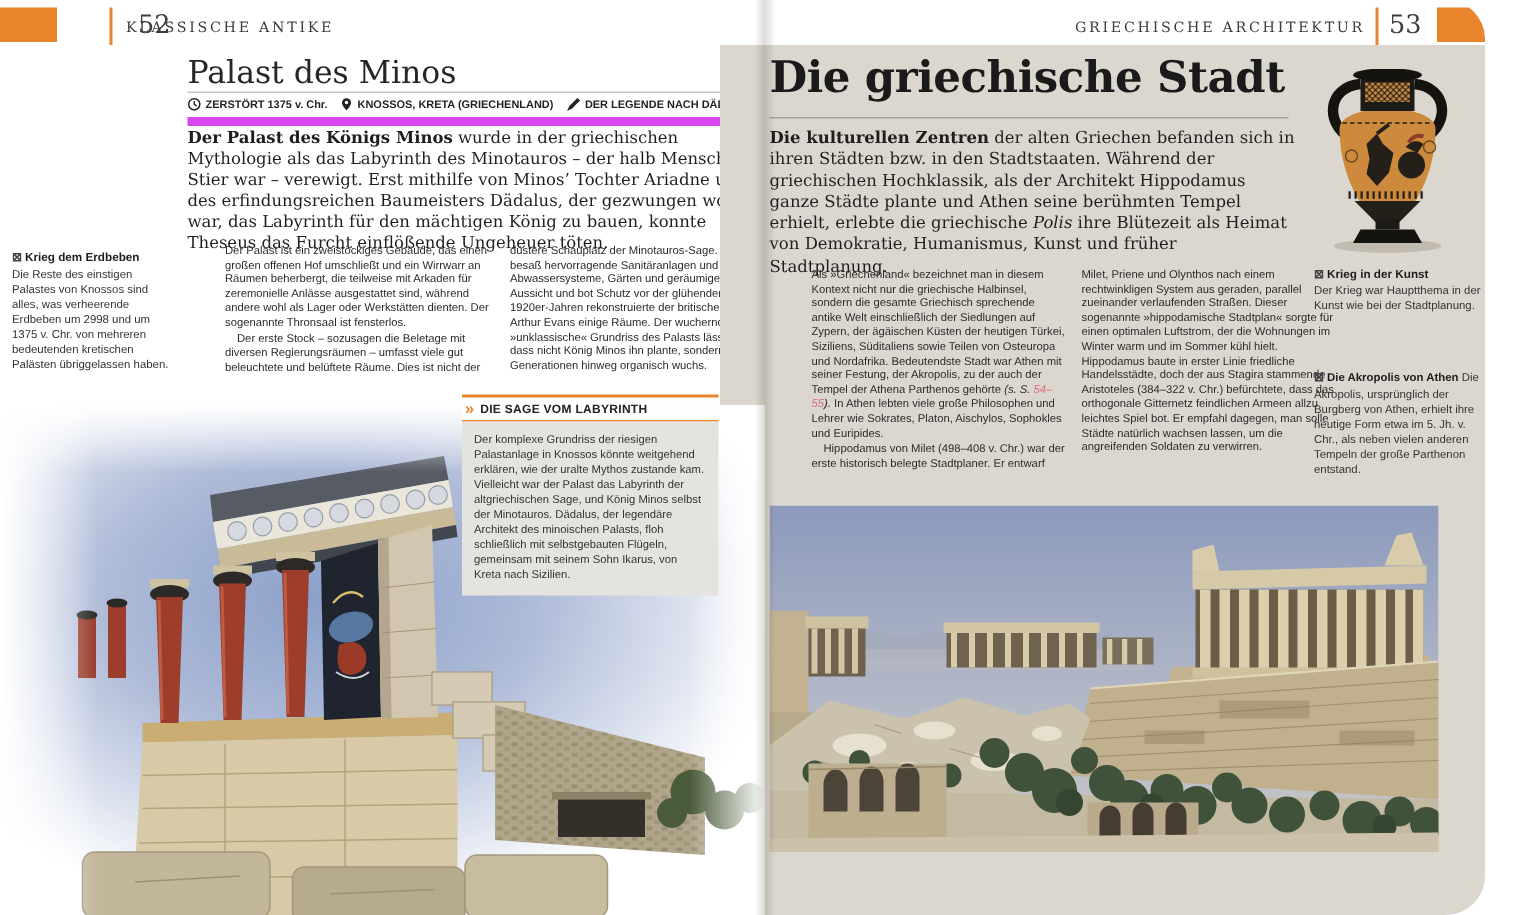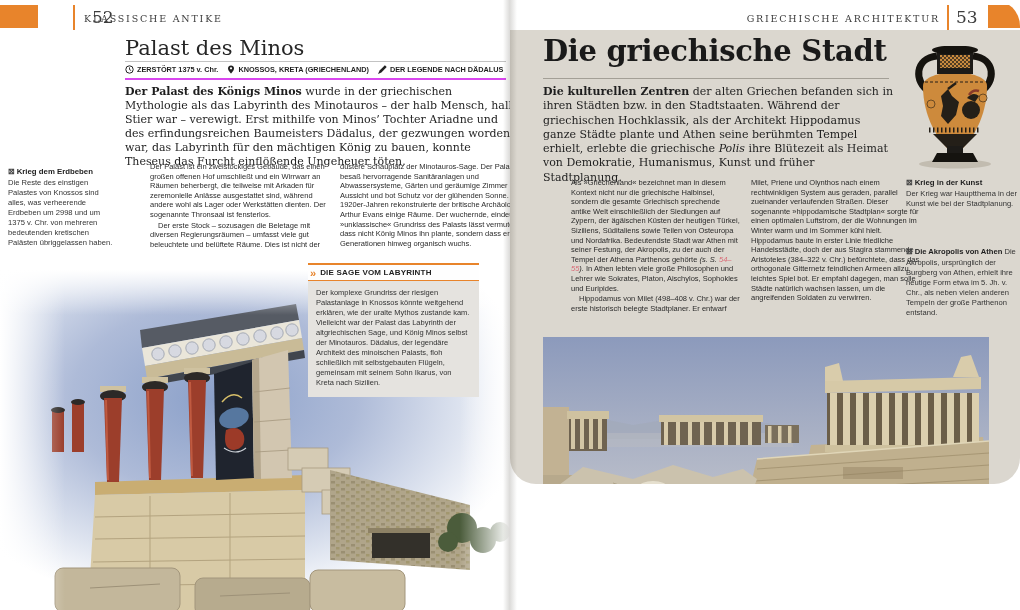--- a/index.html
+++ b/index.html
@@ -47,7 +47,7 @@
   .knossos{left:0;top:270px;width:510px;height:340px;z-index:1;}
 
   
-  .page-right{left:510px;top:0;width:510px;height:484px;background:#fff;overflow:hidden;border-radius:26px;}
+  .page-right{left:480px;top:0;width:510px;height:610px;background:#fff;overflow:hidden;border-radius:26px;}
   .rp-beige{left:0;top:30px;width:510px;height:580px;background:#dbd7cf;}
   .rp-section{right:80px;top:13px;}
   .rp-vrule{left:437px;top:5px;width:2px;height:25px;background:#e8842b;}

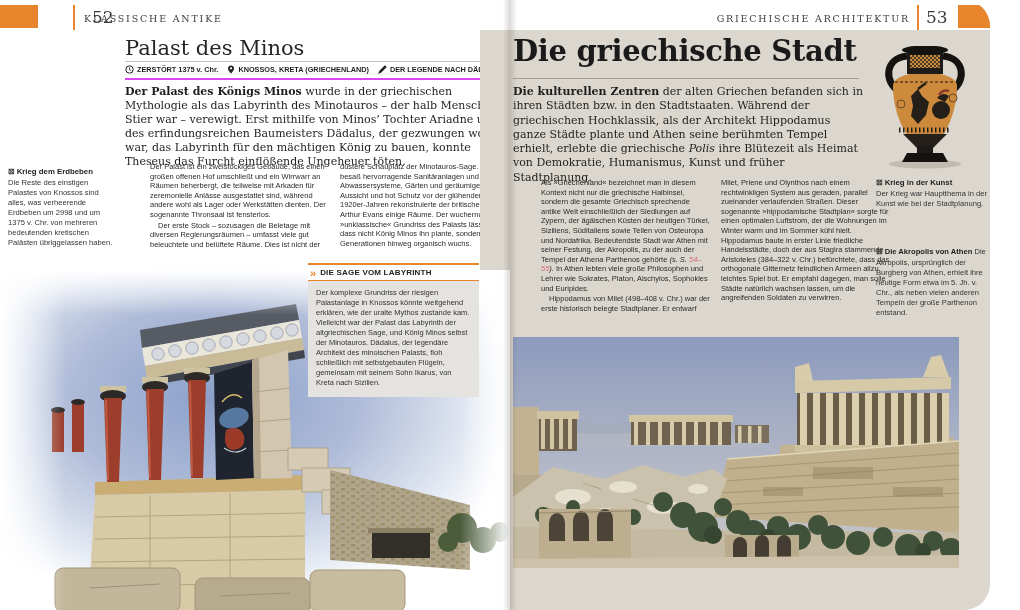--- a/index.html
+++ b/index.html
@@ -26,7 +26,7 @@
   .lp-vrule{left:73px;top:5px;width:2px;height:25px;background:#e8842b;}
   .lp-section{left:84px;top:13px;}
   .lp-title{left:125px;top:36px;font-size:21px;color:#262626;}
-  .factbar{left:125px;top:61px;width:381px;border-top:1px solid #c3c3c3;border-bottom:2px solid #d946ef;
+  .factbar{left:125px;top:61px;width:381px;border-top:1px solid #c3c3c3;border-bottom:6px solid #d946ef;
            padding:3px 0 4px 0;display:flex;gap:9px;align-items:center;}
   .fb-item{display:flex;align-items:center;gap:3px;font-size:7.3px;font-weight:bold;color:#1f1f1f;white-space:nowrap;}
   .fb-item svg{flex:none;}

